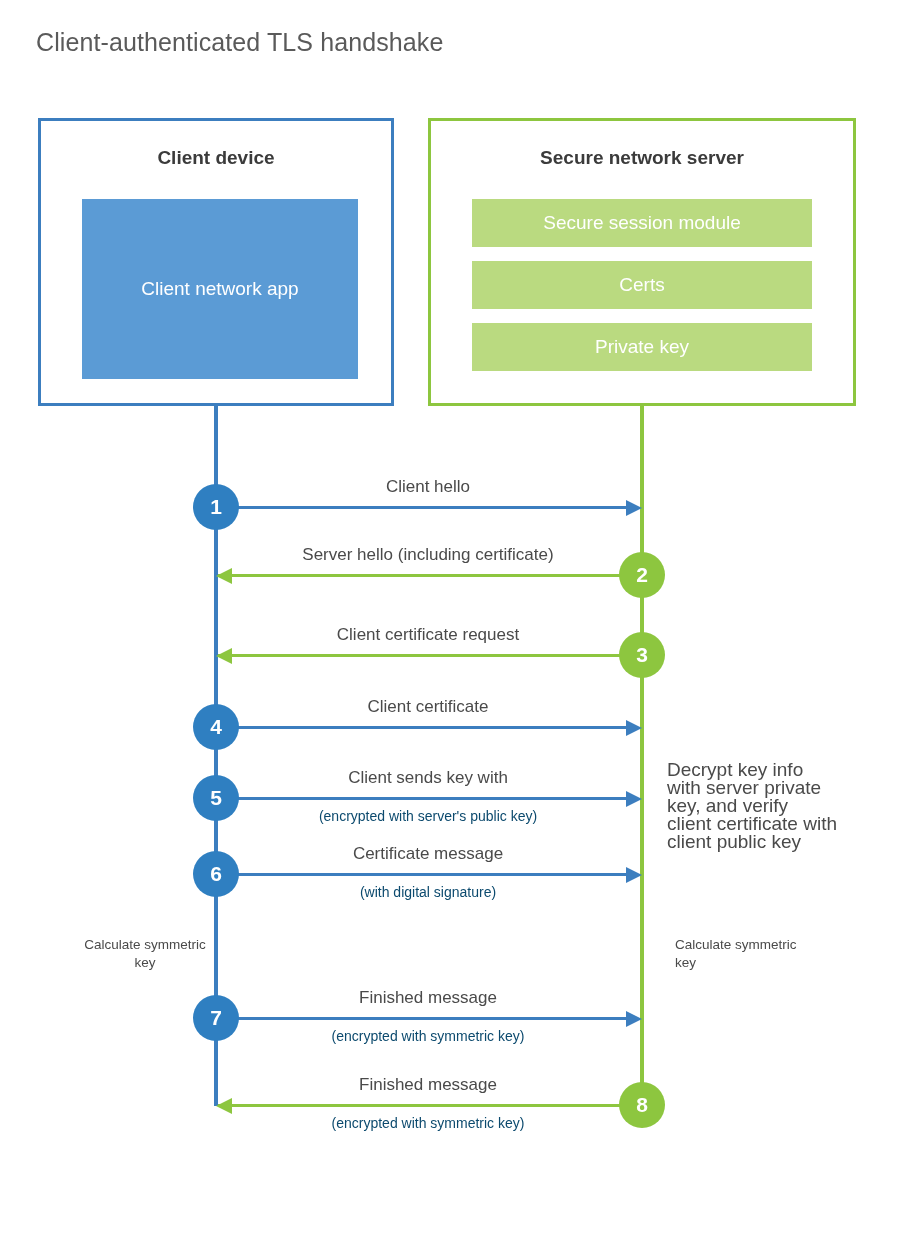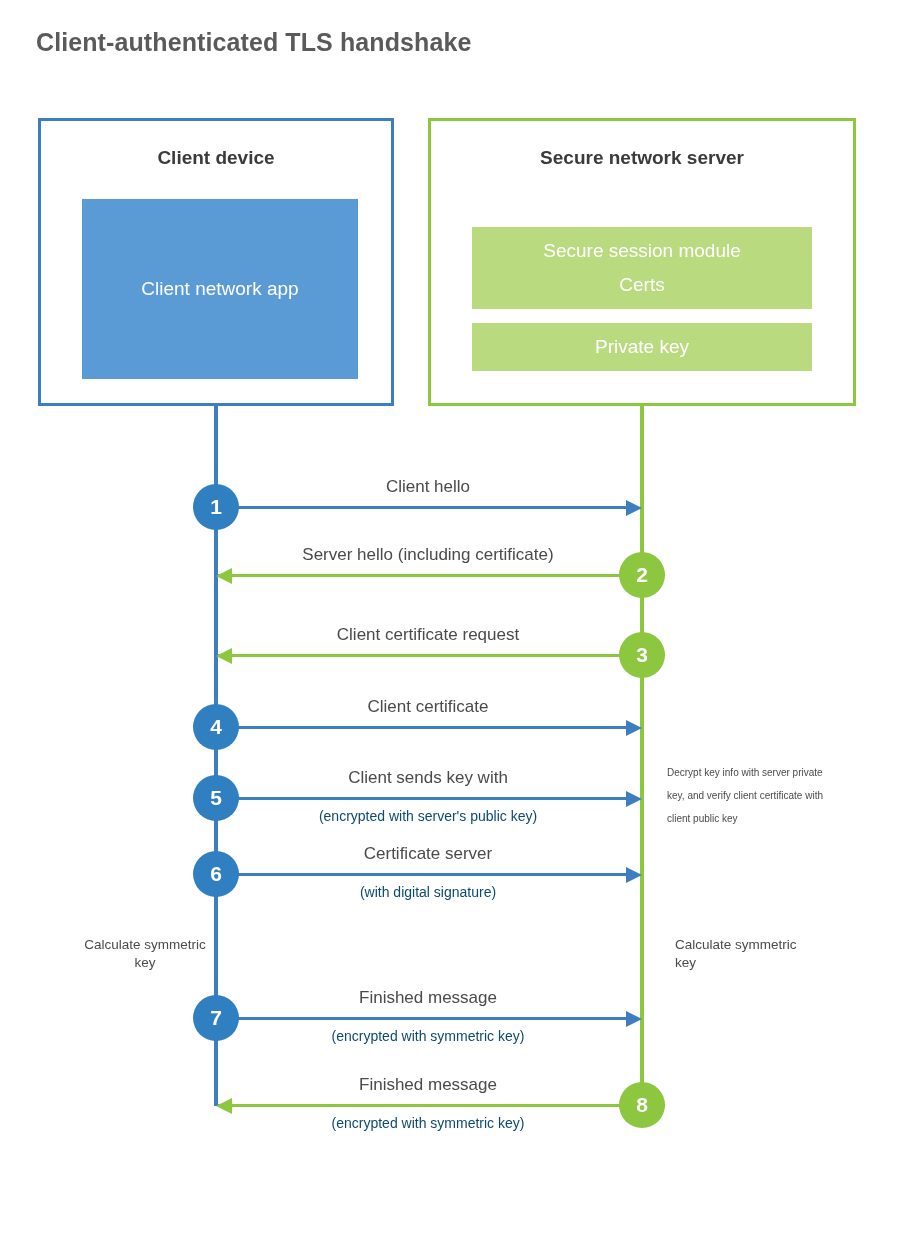--- a/index.html
+++ b/index.html
@@ -22,7 +22,7 @@
     left: 36px;
     top: 28px;
     font-size: 25px;
-    font-weight: 700;
+    font-weight: 400;
     color: #5a5a5a;
     letter-spacing: 0.1px;
     white-space: nowrap;

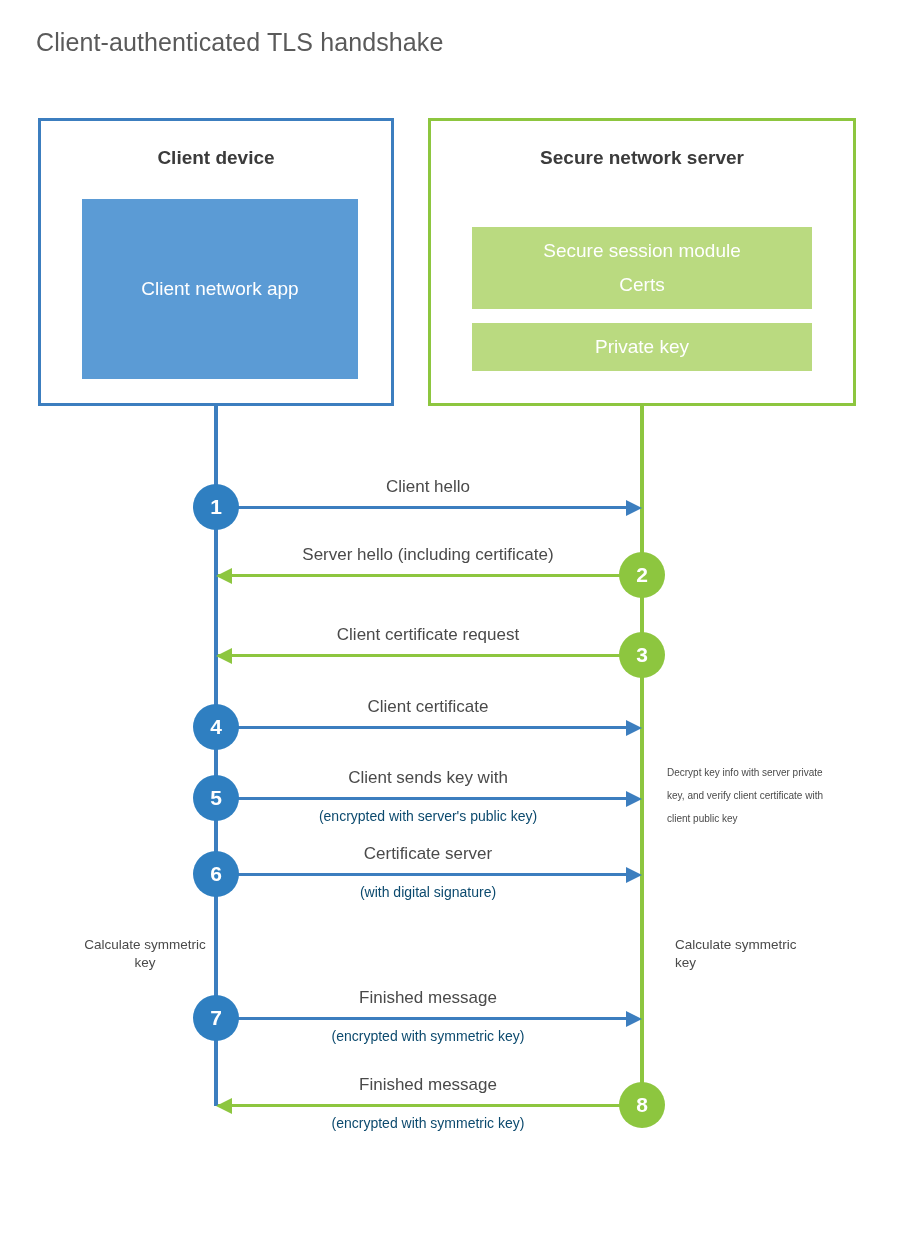--- a/index.html
+++ b/index.html
@@ -93,7 +93,7 @@
     text-align: center;
     box-sizing: border-box;
   }
-  #server-bar-0 { top: 78px; margin-top: 28px; }
+  #server-bar-0 { top: 78px; }
   #server-bar-1 { top: 140px; }
   #server-bar-2 { top: 202px; }
 

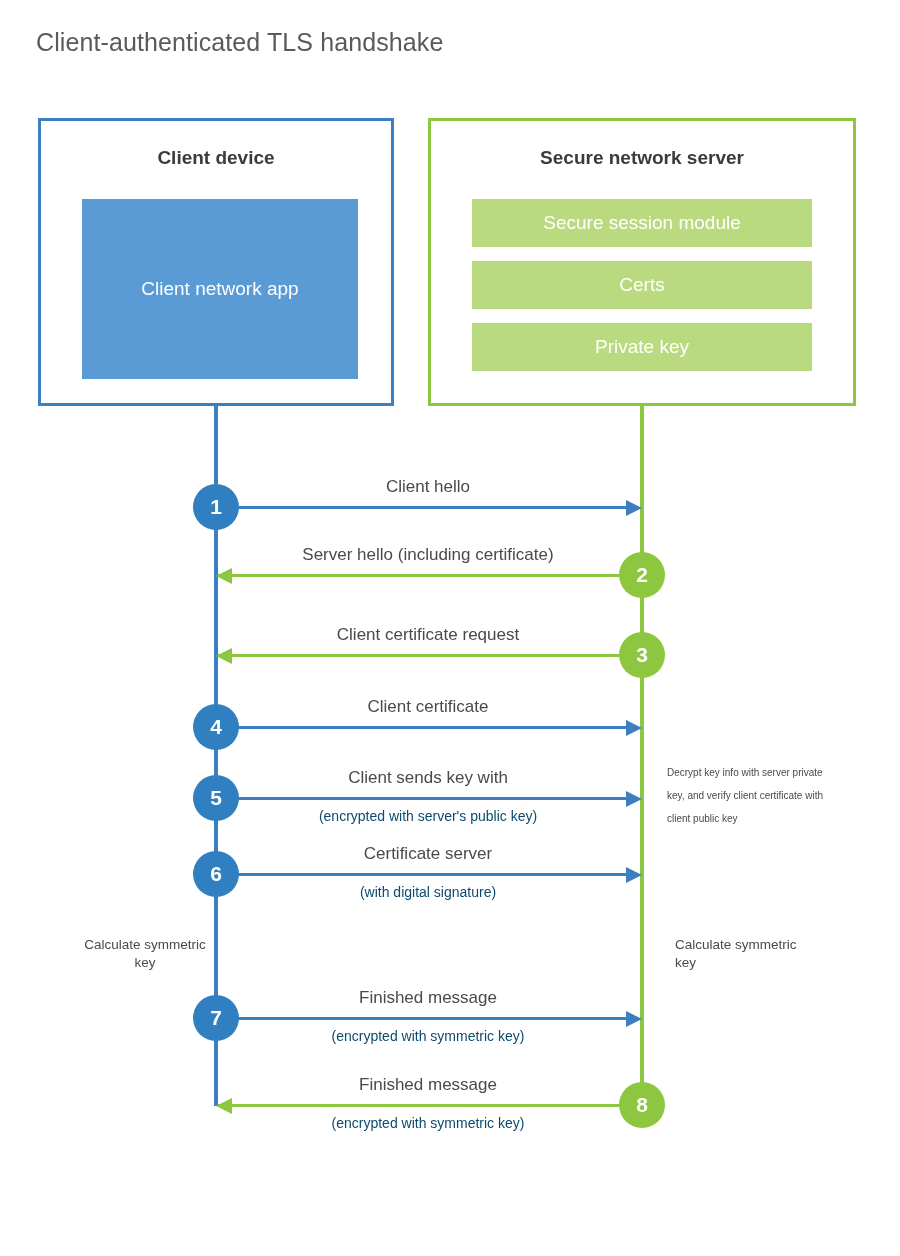--- a/index.html
+++ b/index.html
@@ -189,8 +189,8 @@
   
   .annotation {
     position: absolute;
-    font-size: 10px;
-    line-height: 23px;
+    font-size: 19px;
+    line-height: 18px;
     color: #4a4a4a;
   }
   #server-decrypt-note {

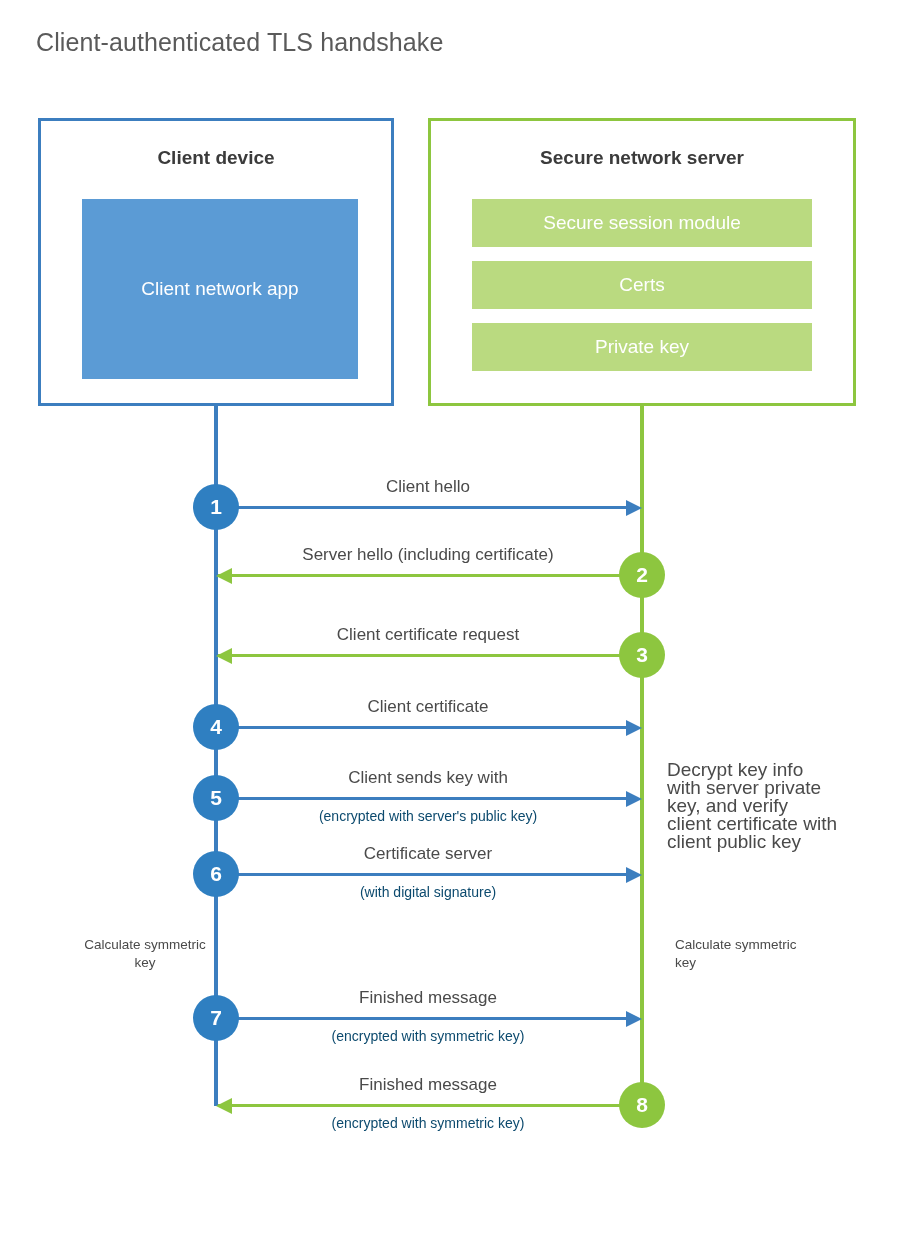--- a/index.html
+++ b/index.html
@@ -270,7 +270,7 @@
     <div class="message" style="top: 874px;">
       <div class="msg-line to-server"></div>
       <div class="arrowhead right"></div>
-      <div class="msg-label">Certificate server</div>
+      <div class="msg-label">Certificate message</div>
       <div class="msg-sublabel">(with digital signature)</div>
       <div class="step-circle client-side">6</div>
     </div>

